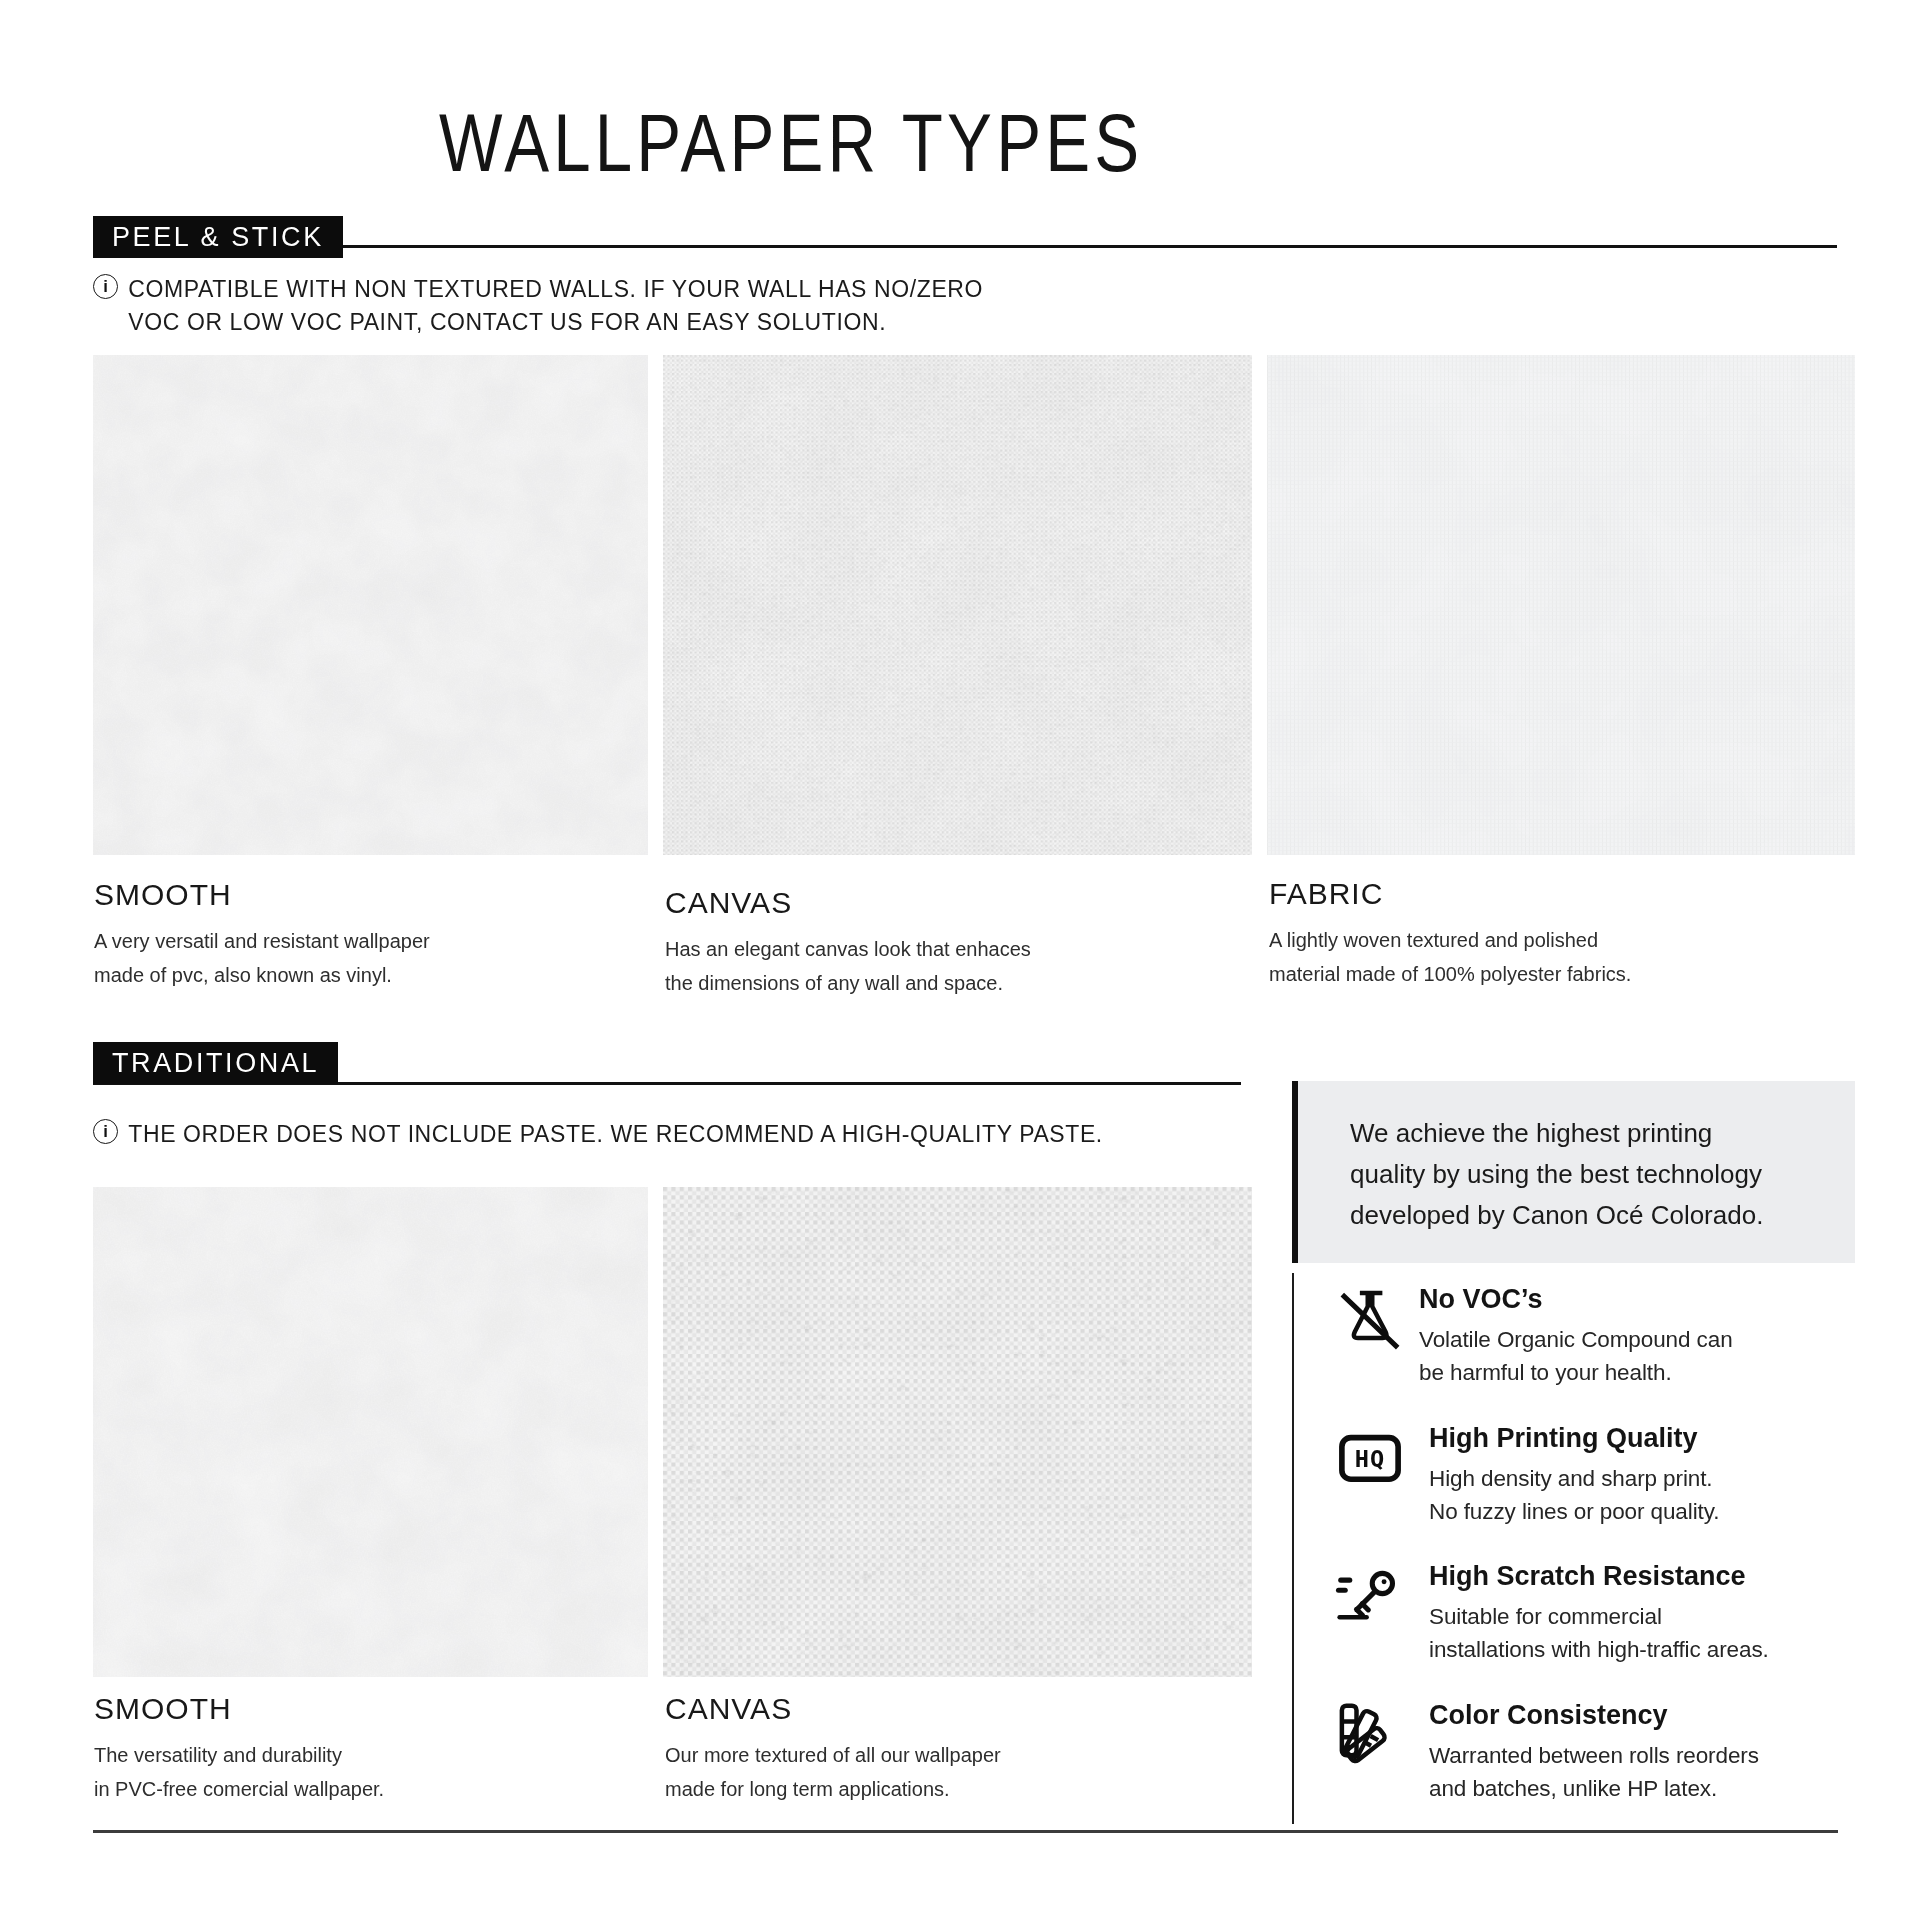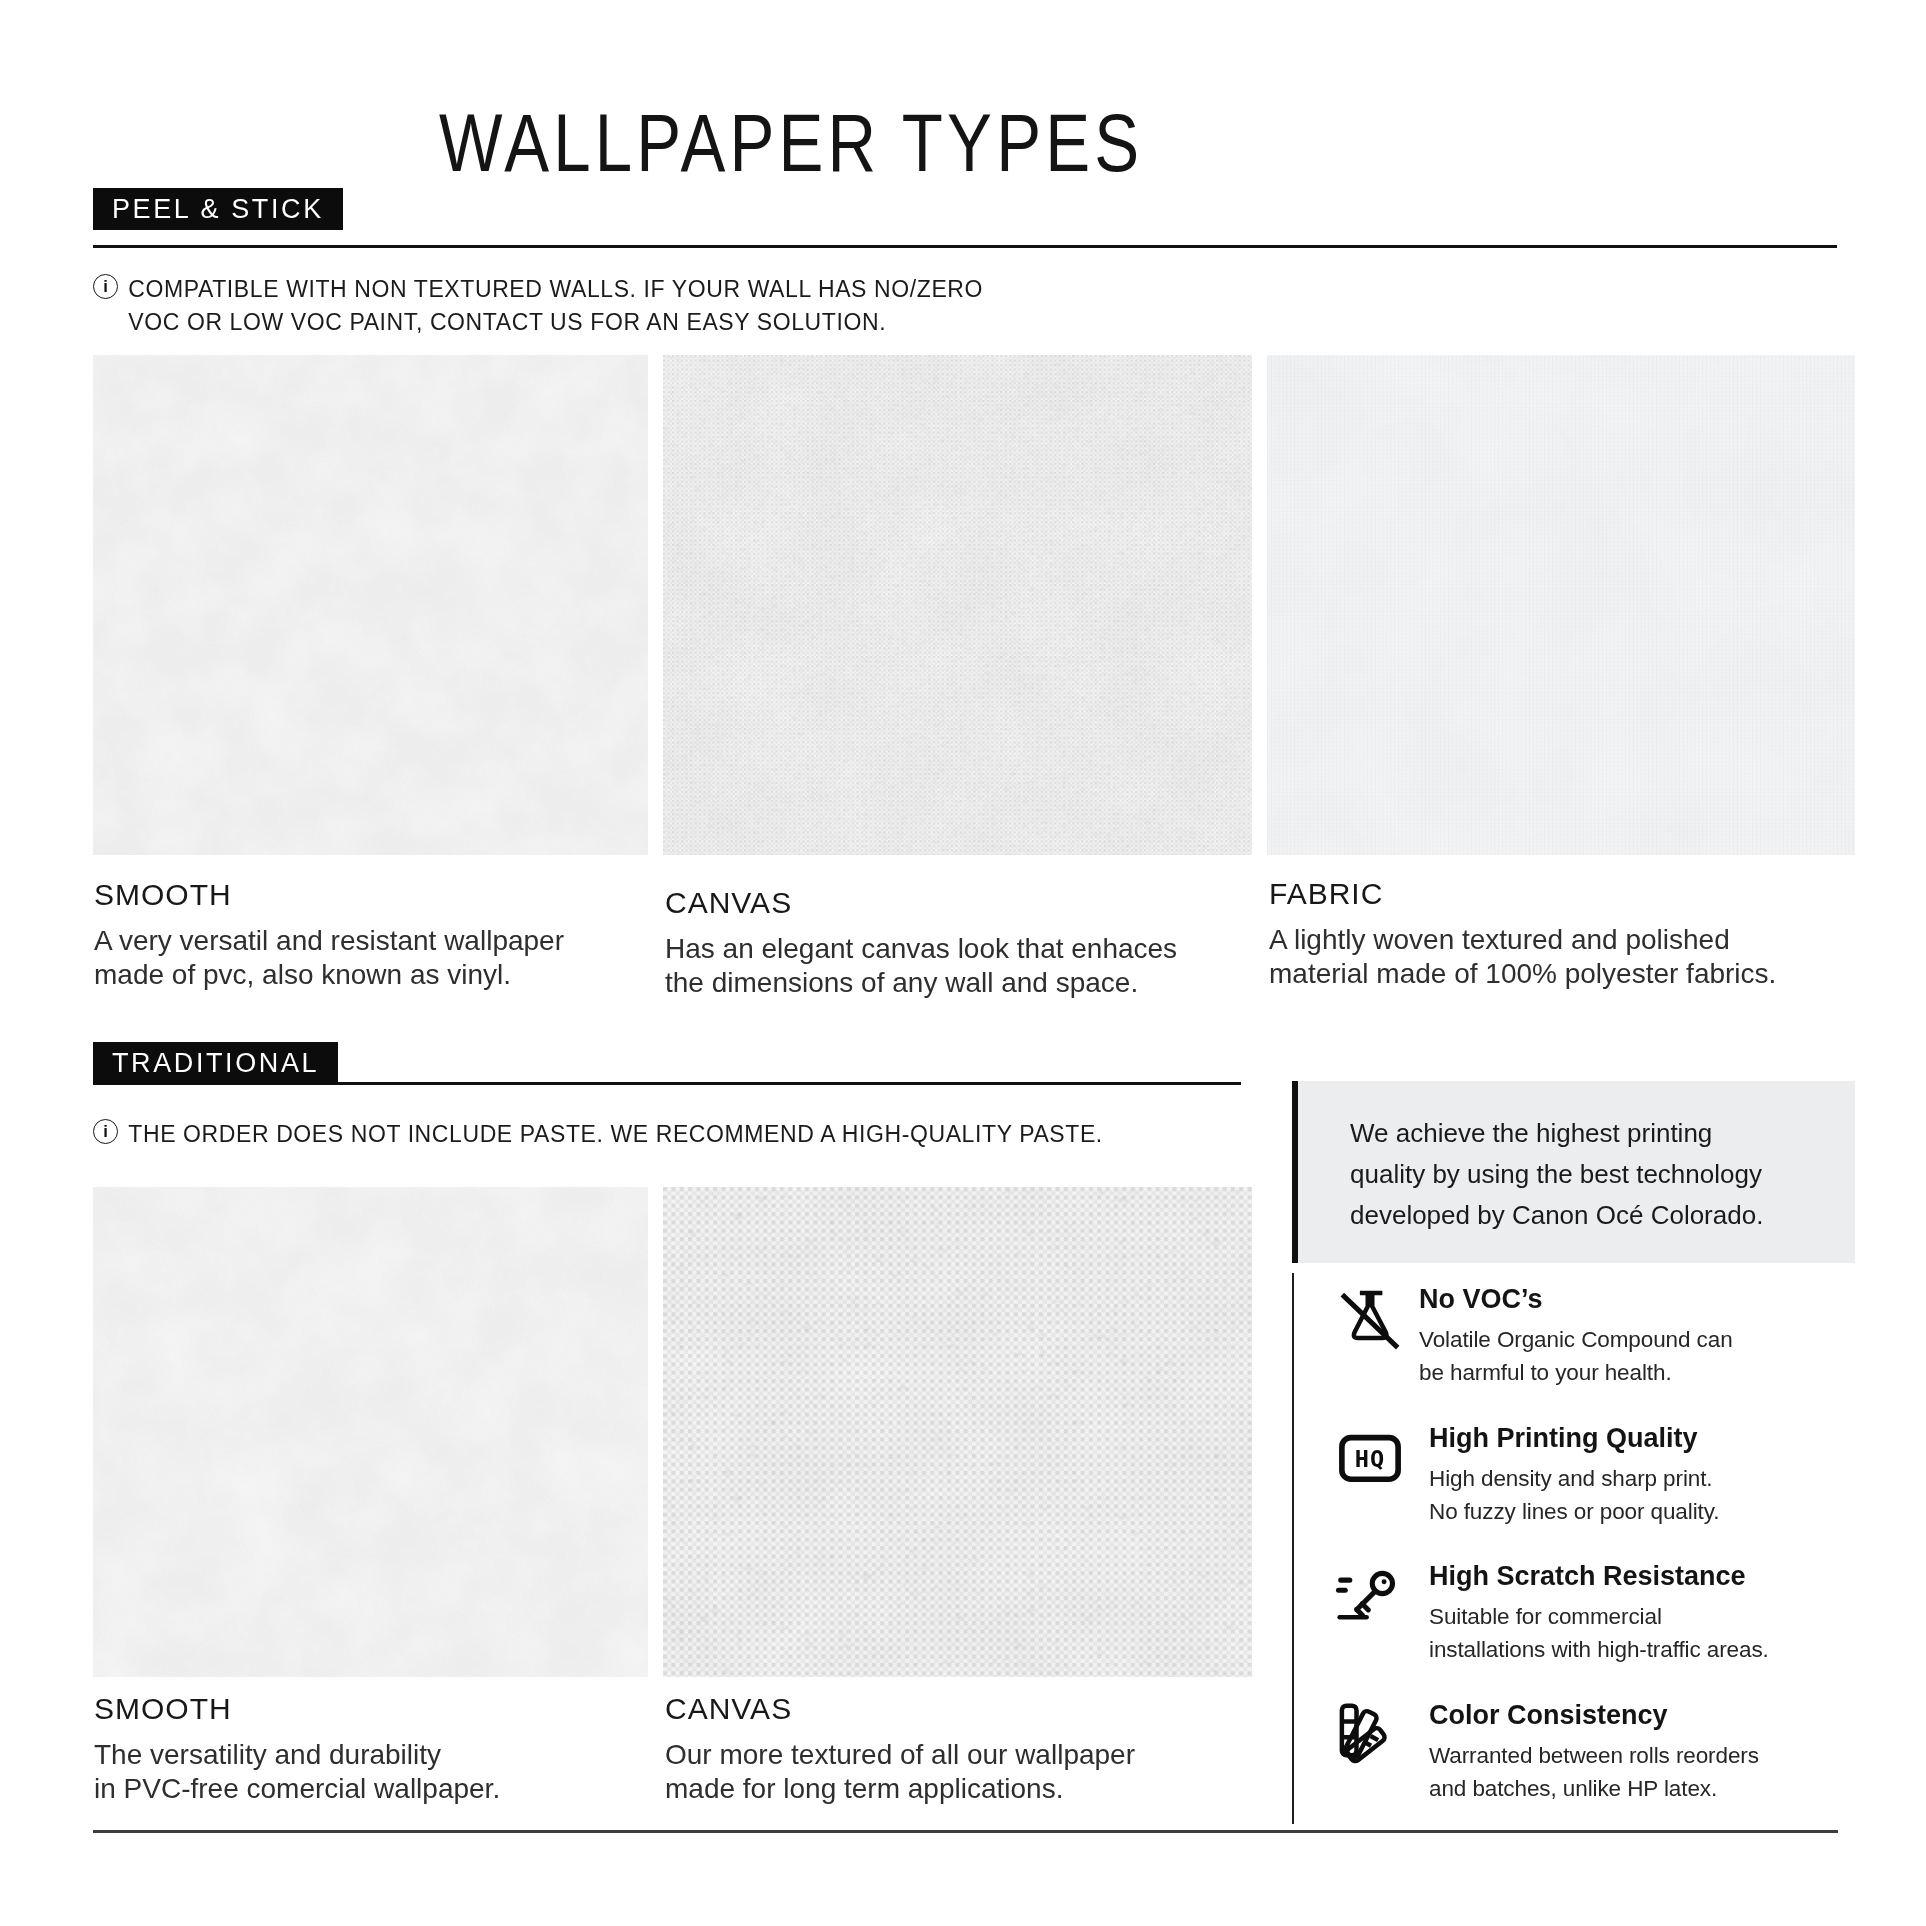--- a/index.html
+++ b/index.html
@@ -56,7 +56,7 @@
   <div class="abs page-title">WALLPAPER TYPES</div>
 
   <div class="abs sec-line" style="left:93px;top:245px;width:1744px;"></div>
-  <div class="abs sec-label" style="left:93px;top:188px;">PEEL &amp; STICK</div>
+  <div class="abs sec-label" style="left:93px;top:216px;">PEEL &amp; STICK</div>
 
   <div class="abs note" style="left:93px;top:273px;">
     <span class="info-circle">i</span>

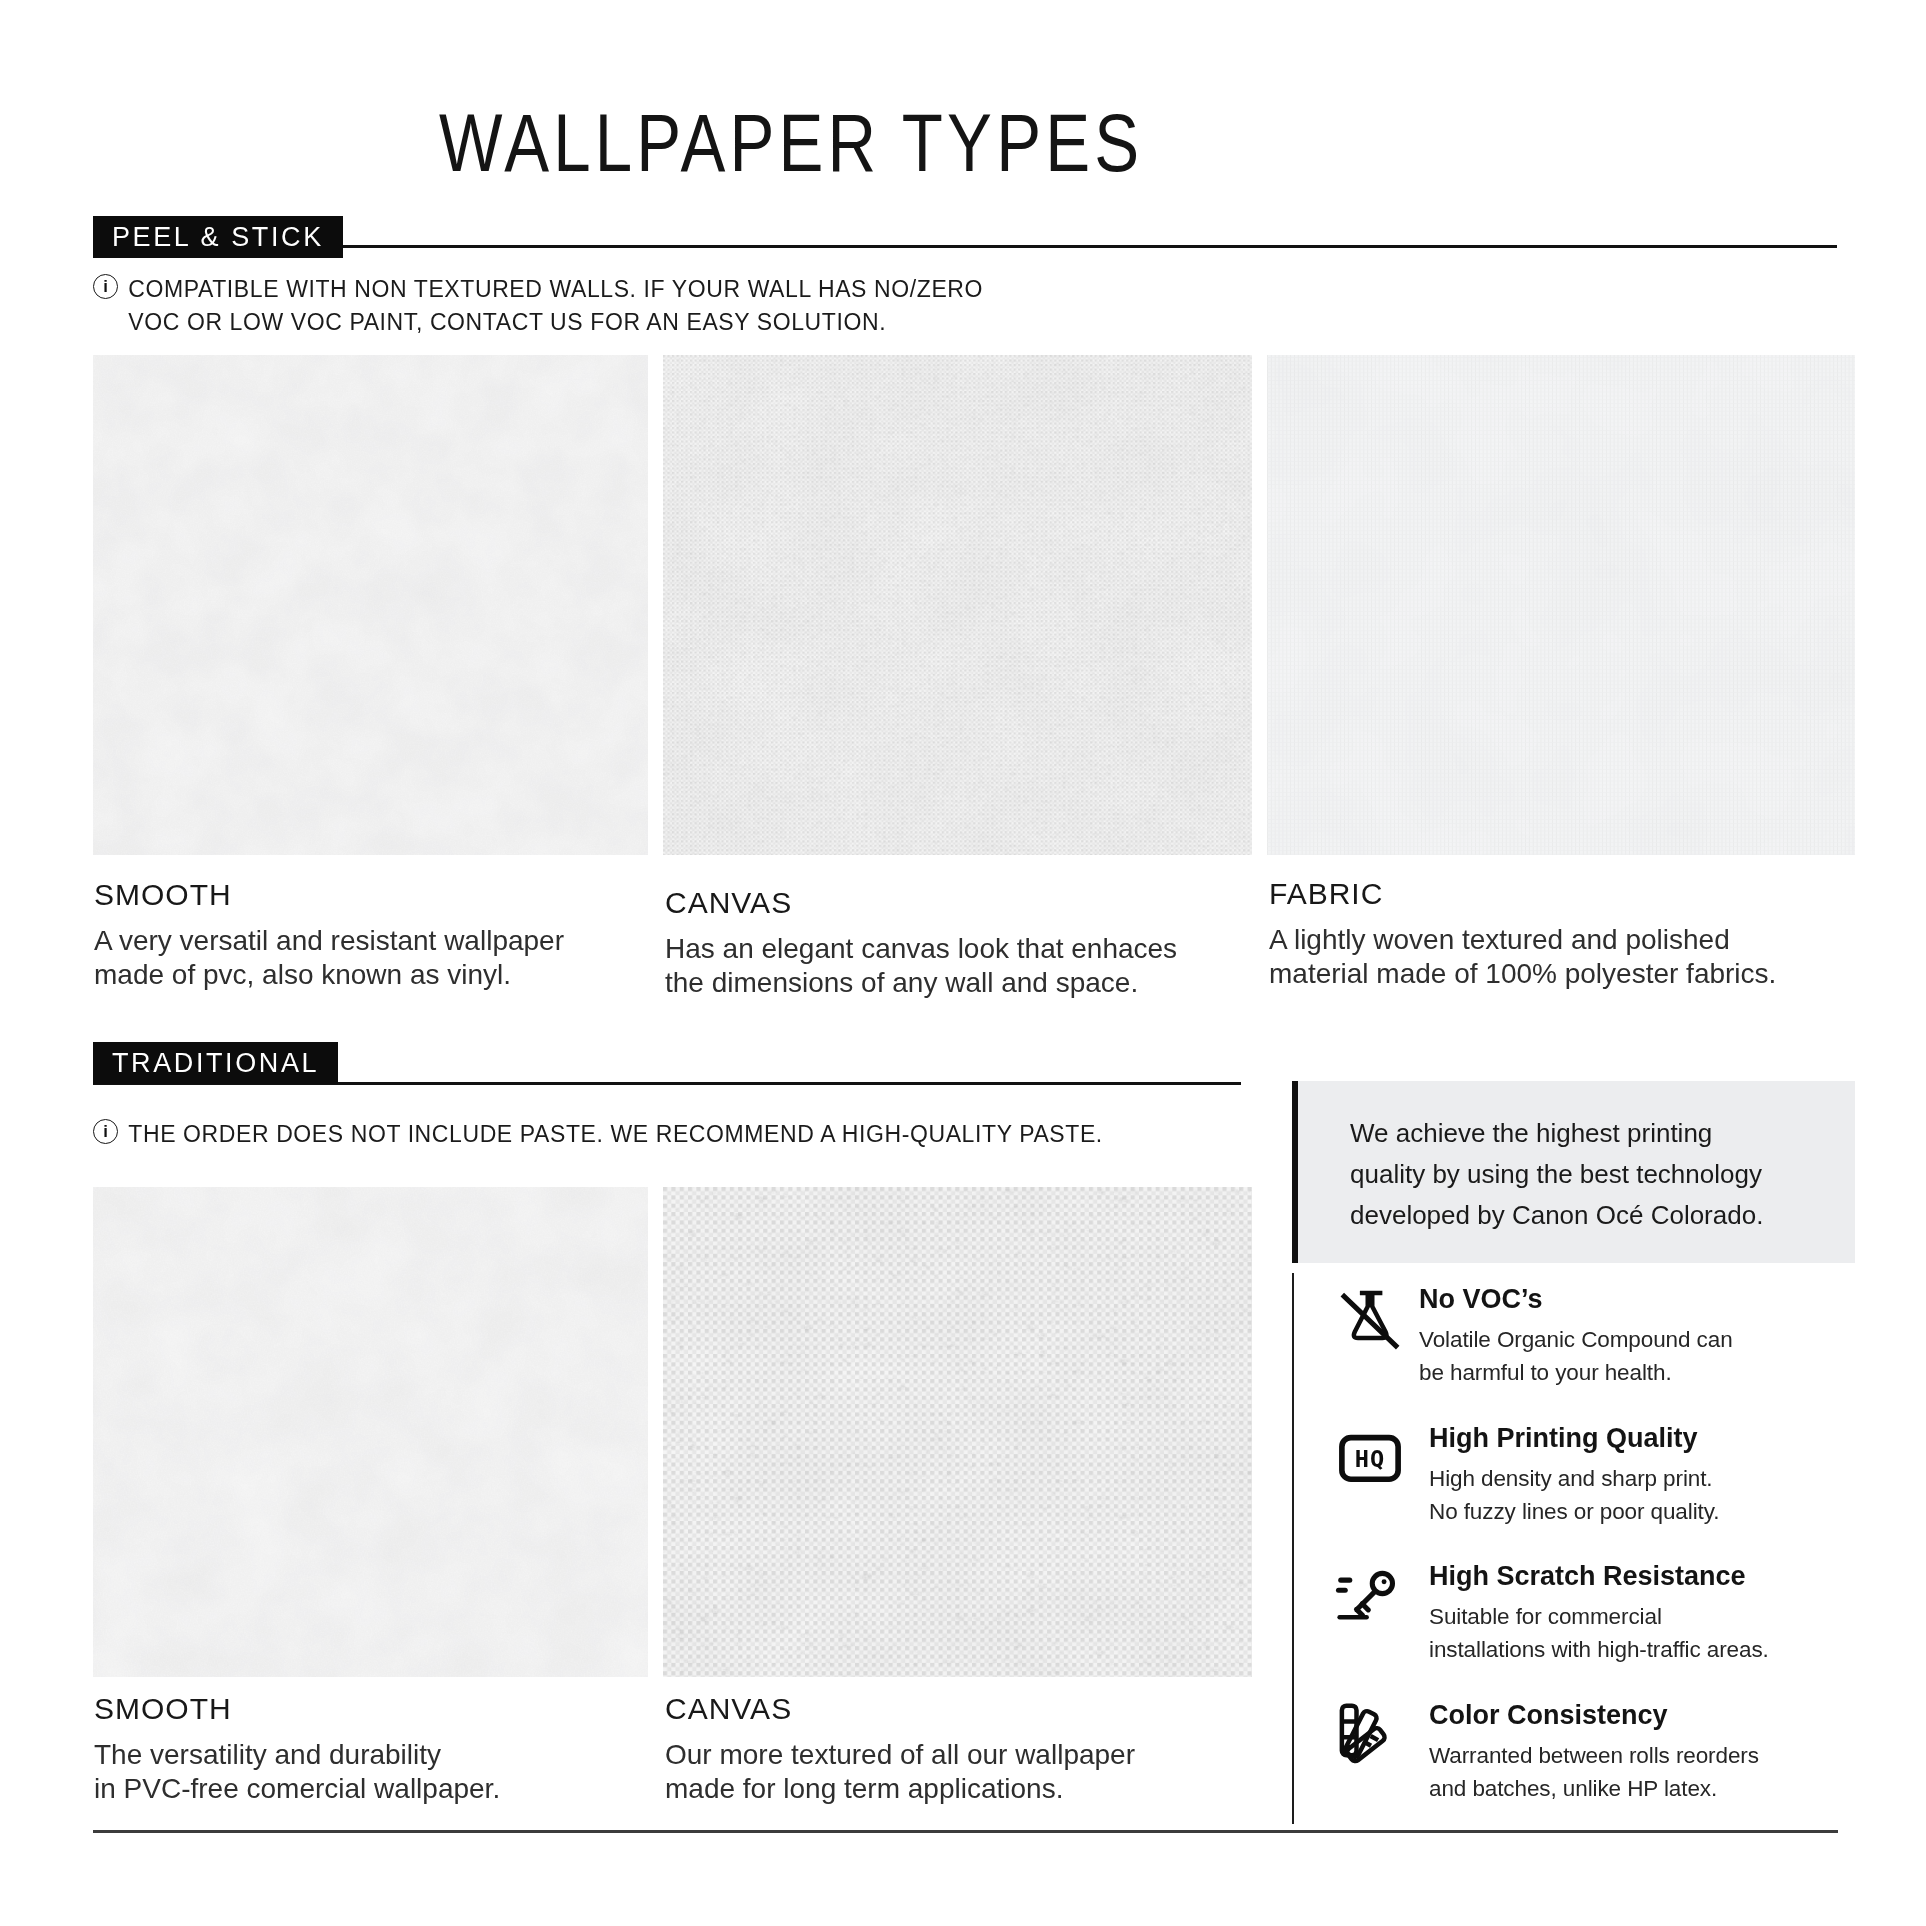--- a/index.html
+++ b/index.html
@@ -32,7 +32,7 @@
   .swatch svg{display:block;width:100%;height:100%;}
   
   .sw-title{font-size:30px;font-weight:400;letter-spacing:1px;color:#181818;white-space:nowrap;}
-  .sw-desc{font-size:28px;font-weight:300;line-height:34px;color:#2e2e2e;margin-top:11.6px;white-space:nowrap;}
+  .sw-desc{font-size:20px;font-weight:300;line-height:34px;color:#2e2e2e;margin-top:11.6px;white-space:nowrap;}
   
   .quality-box{
     left:1292px;top:1081px;width:563px;height:182px;background:#ecedef;

